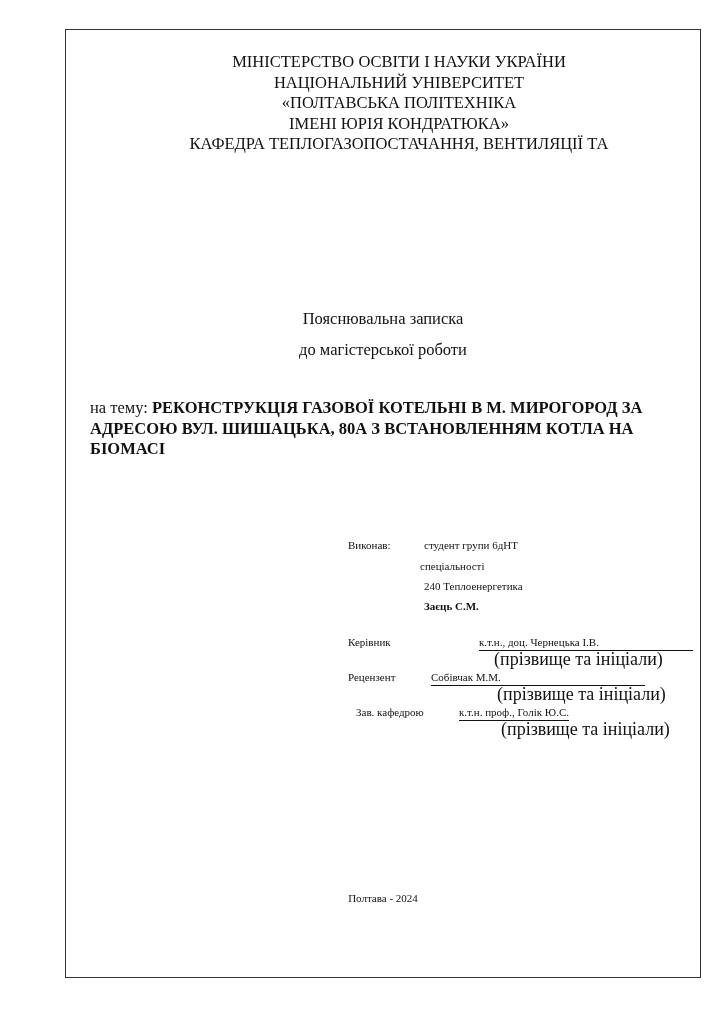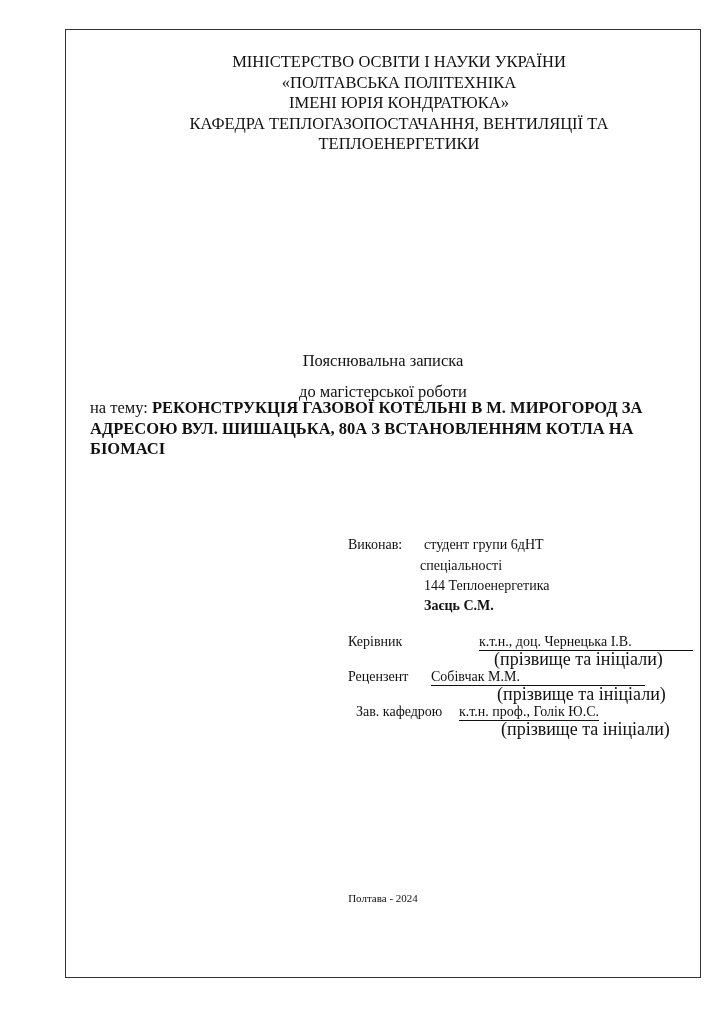--- a/index.html
+++ b/index.html
@@ -82,6 +82,7 @@
 
 <div class="center-block header">
   <div>МІНІСТЕРСТВО ОСВІТИ І НАУКИ УКРАЇНИ</div>
+  <div>НАЦІОНАЛЬНИЙ УНІВЕРСИТЕТ</div>
   <div>«ПОЛТАВСЬКА ПОЛІТЕХНІКА</div>
   <div>ІМЕНІ ЮРІЯ КОНДРАТЮКА»</div>
   <div>КАФЕДРА ТЕПЛОГАЗОПОСТАЧАННЯ, ВЕНТИЛЯЦІЇ ТА</div>

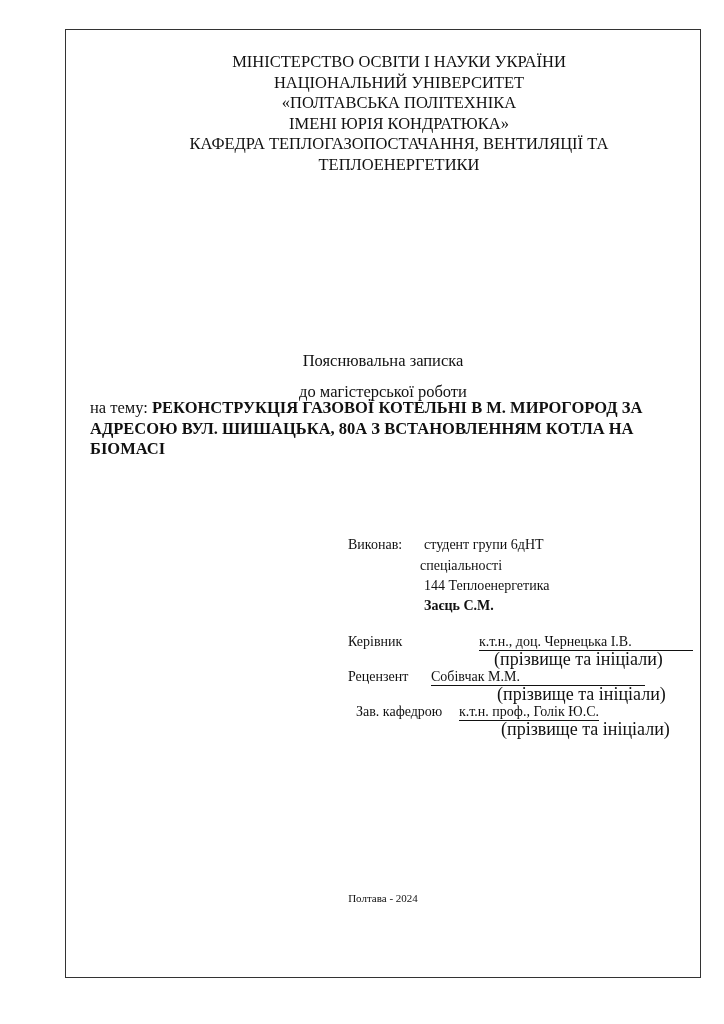--- a/index.html
+++ b/index.html
@@ -86,7 +86,6 @@
   <div>«ПОЛТАВСЬКА ПОЛІТЕХНІКА</div>
   <div>ІМЕНІ ЮРІЯ КОНДРАТЮКА»</div>
   <div>КАФЕДРА ТЕПЛОГАЗОПОСТАЧАННЯ, ВЕНТИЛЯЦІЇ ТА</div>
-  <div>ТЕПЛОЕНЕРГЕТИКИ</div>
 </div>
 
 <div class="center-block subtitle" style="top:309px;">Пояснювальна записка</div>

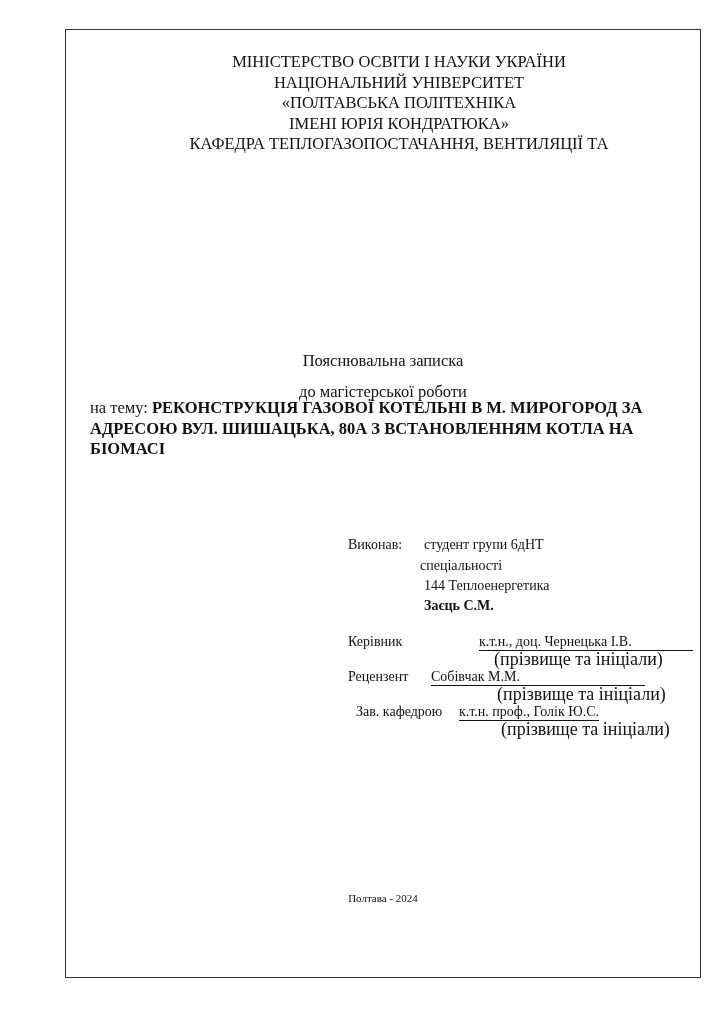--- a/index.html
+++ b/index.html
@@ -39,7 +39,6 @@
     .subtitle {
       font-size: 16.5px;
       line-height: 20px;
-      margin-top: 42px;
     }
     .topic {
       position: absolute;

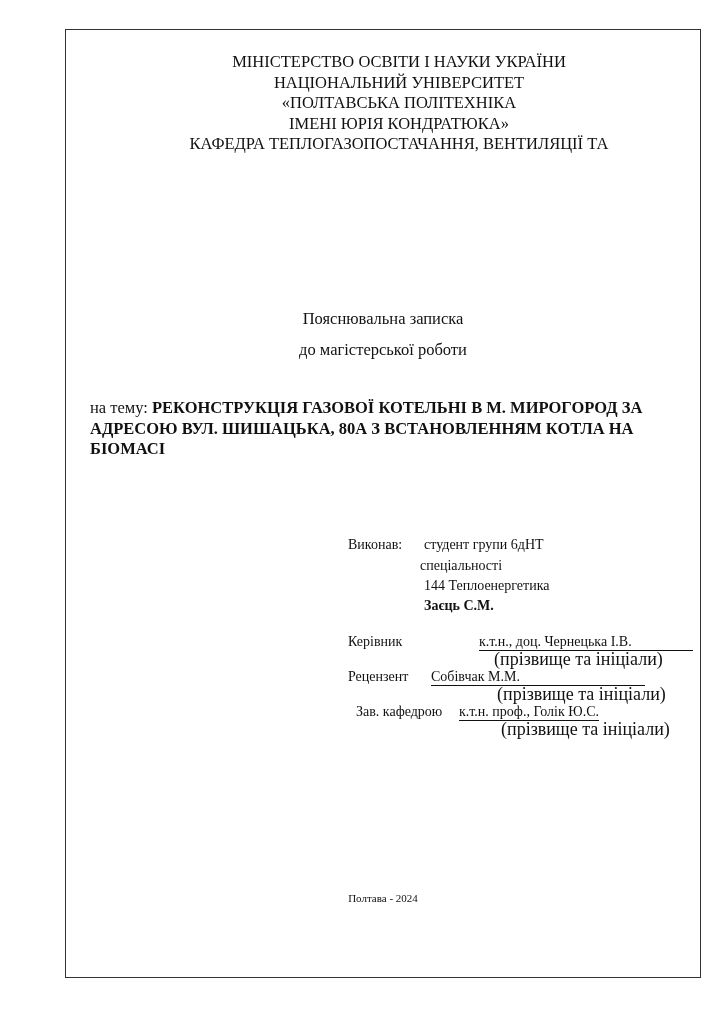--- a/index.html
+++ b/index.html
@@ -52,7 +52,7 @@
     .topic b { font-weight: bold; }
     .info {
       position: absolute;
-      font-size: 14px;
+      font-size: 11px;
       line-height: 20.5px;
       white-space: nowrap;
     }

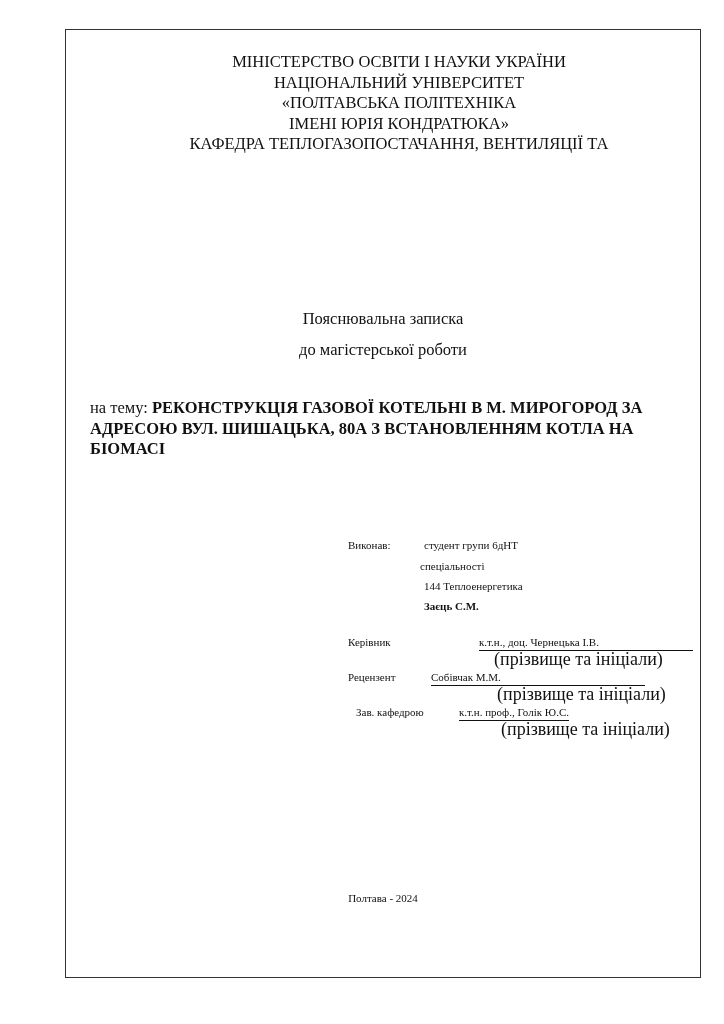--- a/index.html
+++ b/index.html
@@ -97,7 +97,7 @@
 <div class="info" style="left:348px; top:535px;">Виконав:</div>
 <div class="info" style="left:424px; top:535px;">студент групи 6дНТ</div>
 <div class="info" style="left:420px; top:556px;">спеціальності</div>
-<div class="info" style="left:424px; top:576px;">144 Теплоенергетика</div>
+<div class="info" style="left:424px; top:576px;">240 Теплоенергетика</div>
 <div class="info bold" style="left:424px; top:596px;">Заєць С.М.</div>
 
 <div class="info" style="left:348px; top:632px;">Керівник</div>

